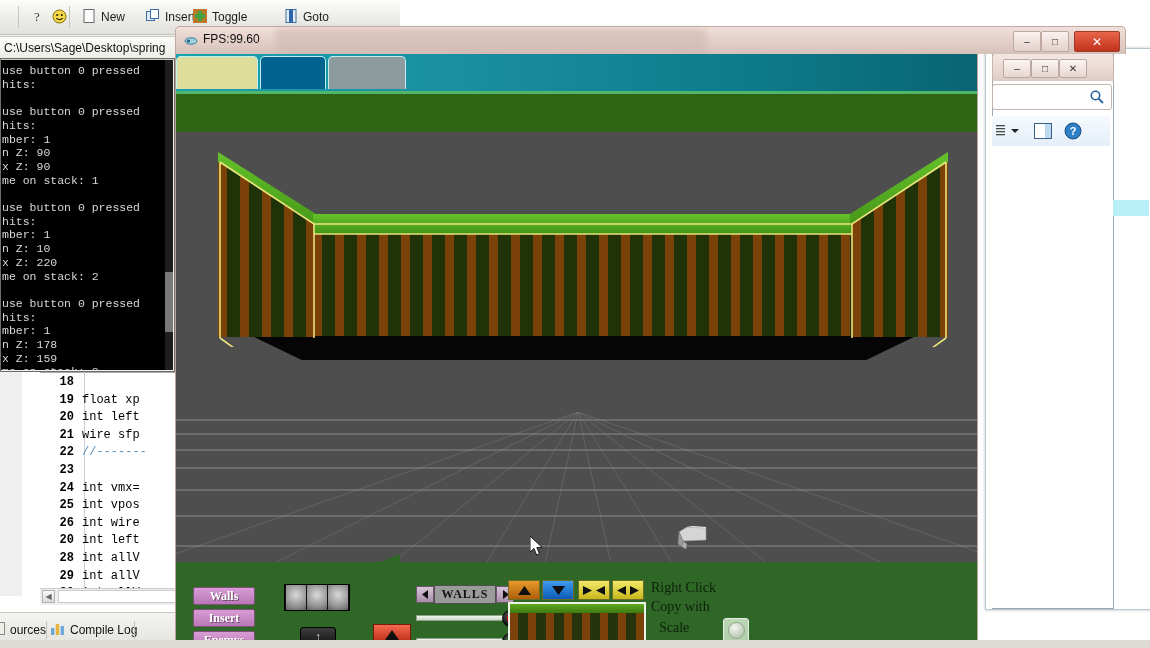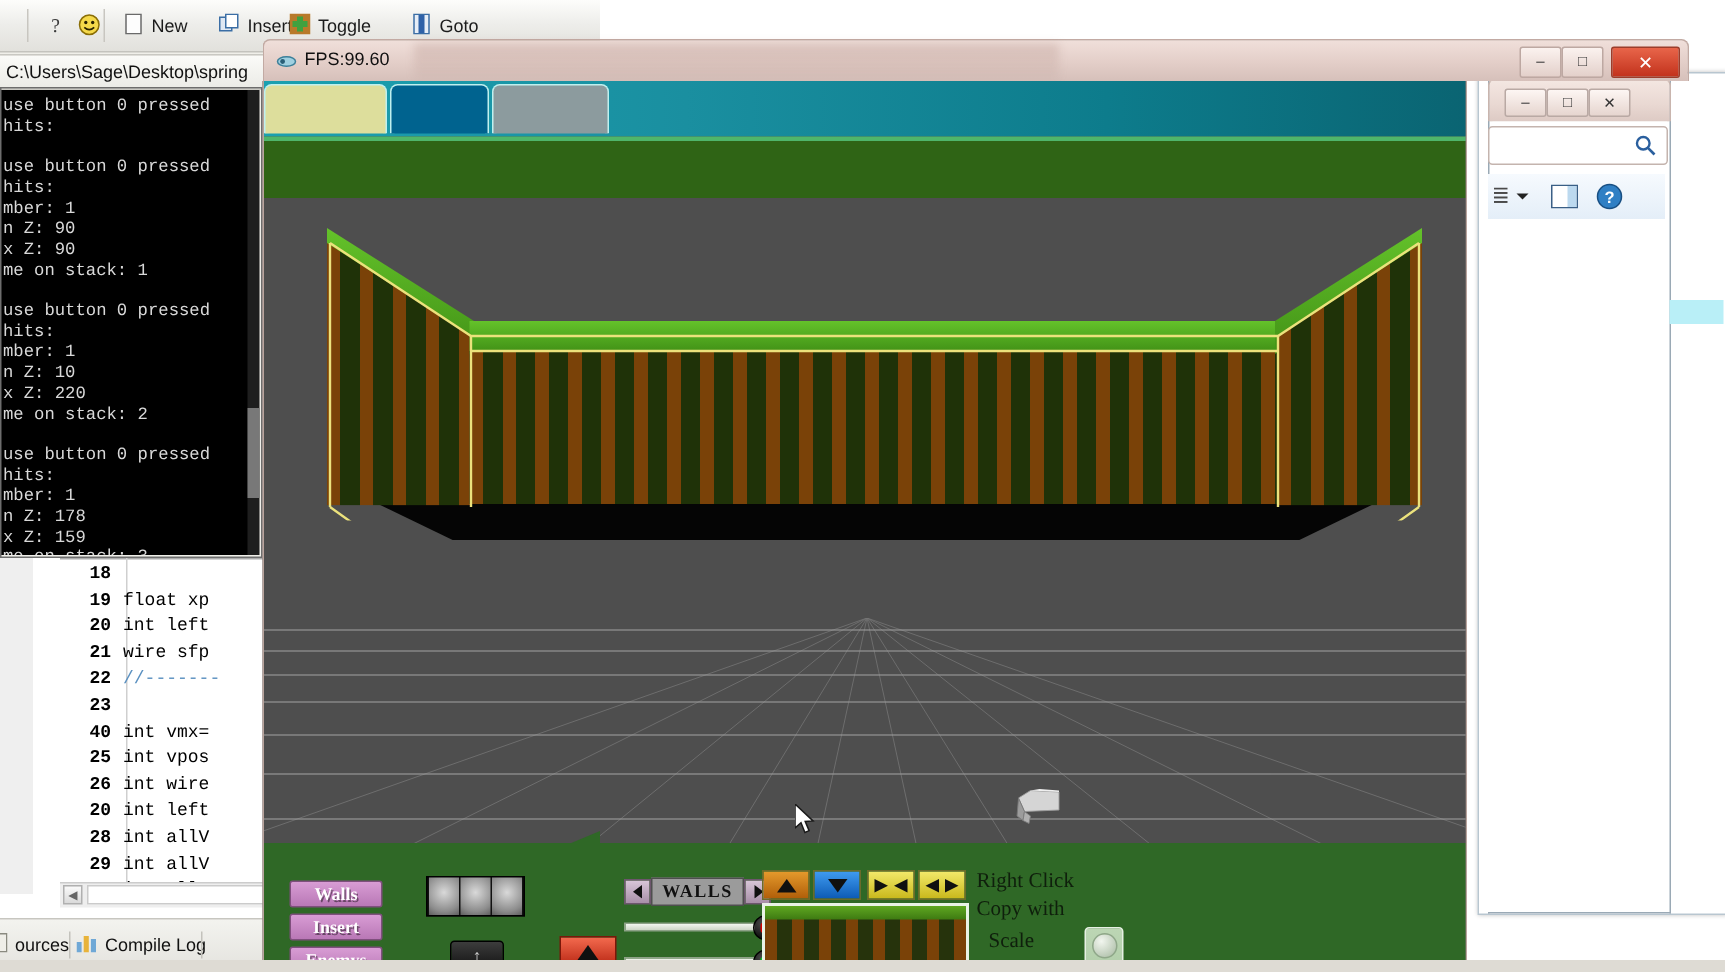--- a/index.html
+++ b/index.html
@@ -347,7 +347,7 @@
     </span>
     <span>Toggle</span>
   </div>
-  <div class="tb-btn" style="left:268px">
+  <div class="tb-btn" style="left:278px">
     <span class="glyph">
       <svg width="12" height="14" viewBox="0 0 12 14">
         <rect x="1" y="0.5" width="10" height="13" fill="#e7eef7" stroke="#3b6ea5"></rect>

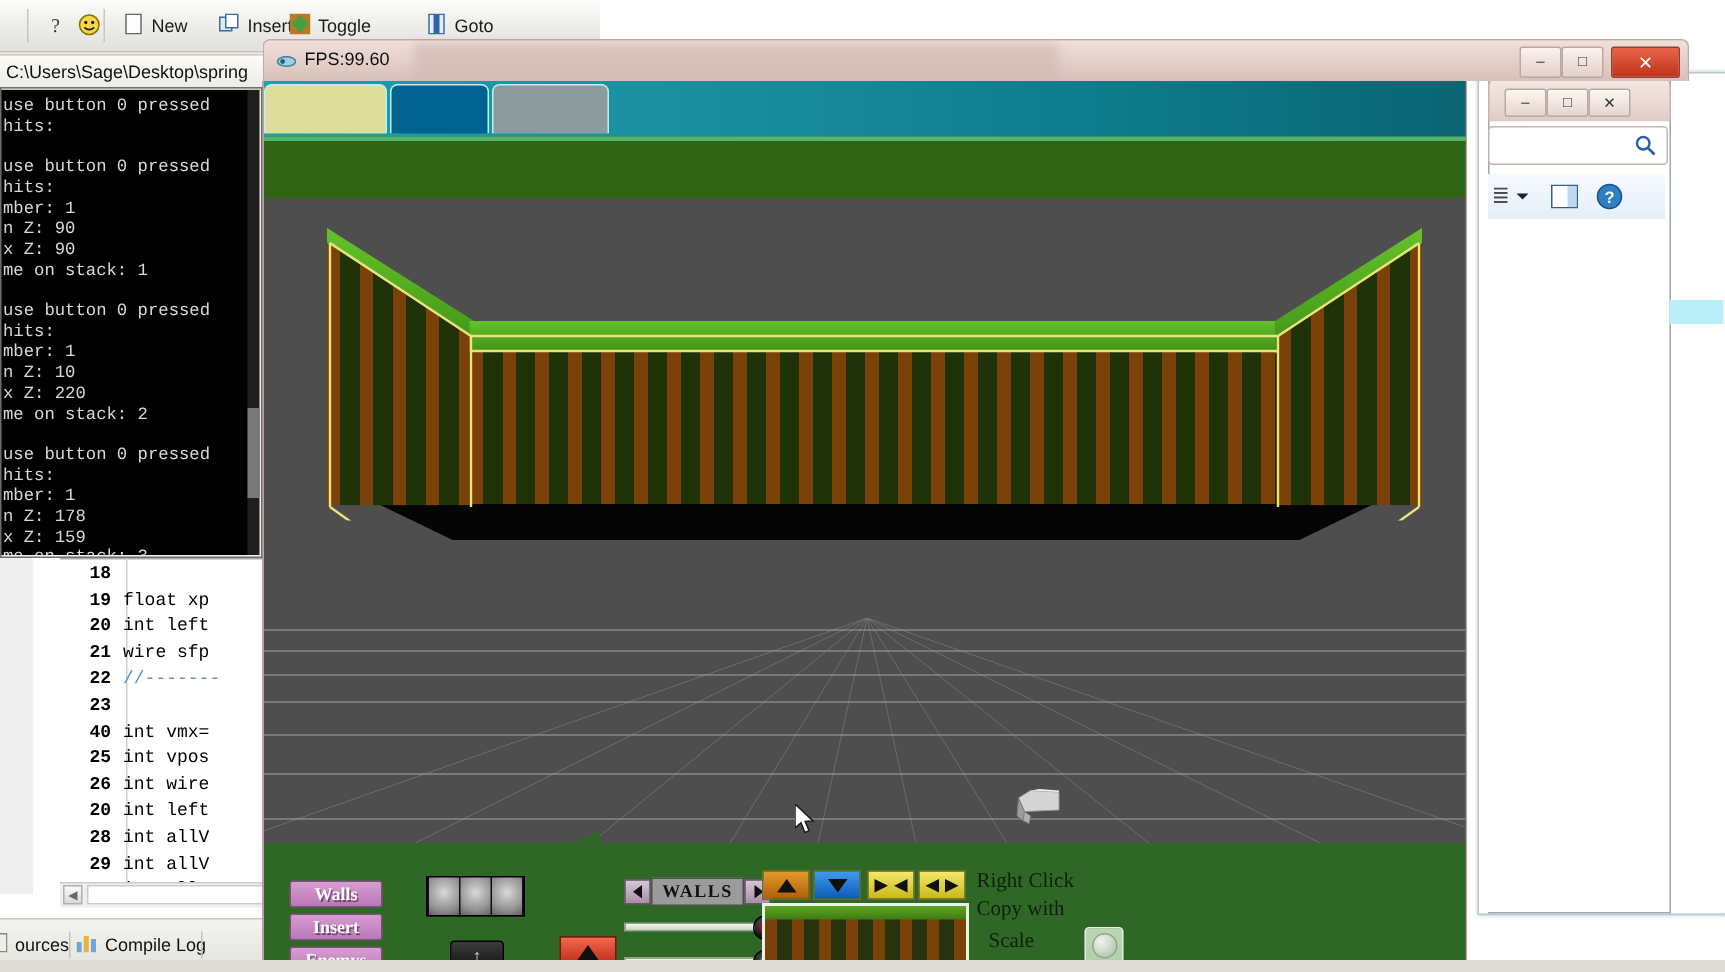--- a/index.html
+++ b/index.html
@@ -400,7 +400,7 @@
     <div class="code-row"><span class="lineno">21</span><span class="codetext">wire sfp</span></div>
     <div class="code-row"><span class="lineno">22</span><span class="codetext comment">//-------</span></div>
     <div class="code-row"><span class="lineno">23</span><span class="codetext"></span></div>
-    <div class="code-row"><span class="lineno">40</span><span class="codetext">int vmx=</span></div>
+    <div class="code-row"><span class="lineno">24</span><span class="codetext">int vmx=</span></div>
     <div class="code-row"><span class="lineno">25</span><span class="codetext">int vpos</span></div>
     <div class="code-row"><span class="lineno">26</span><span class="codetext">int wire</span></div>
     <div class="code-row"><span class="lineno">20</span><span class="codetext">int left</span></div>

